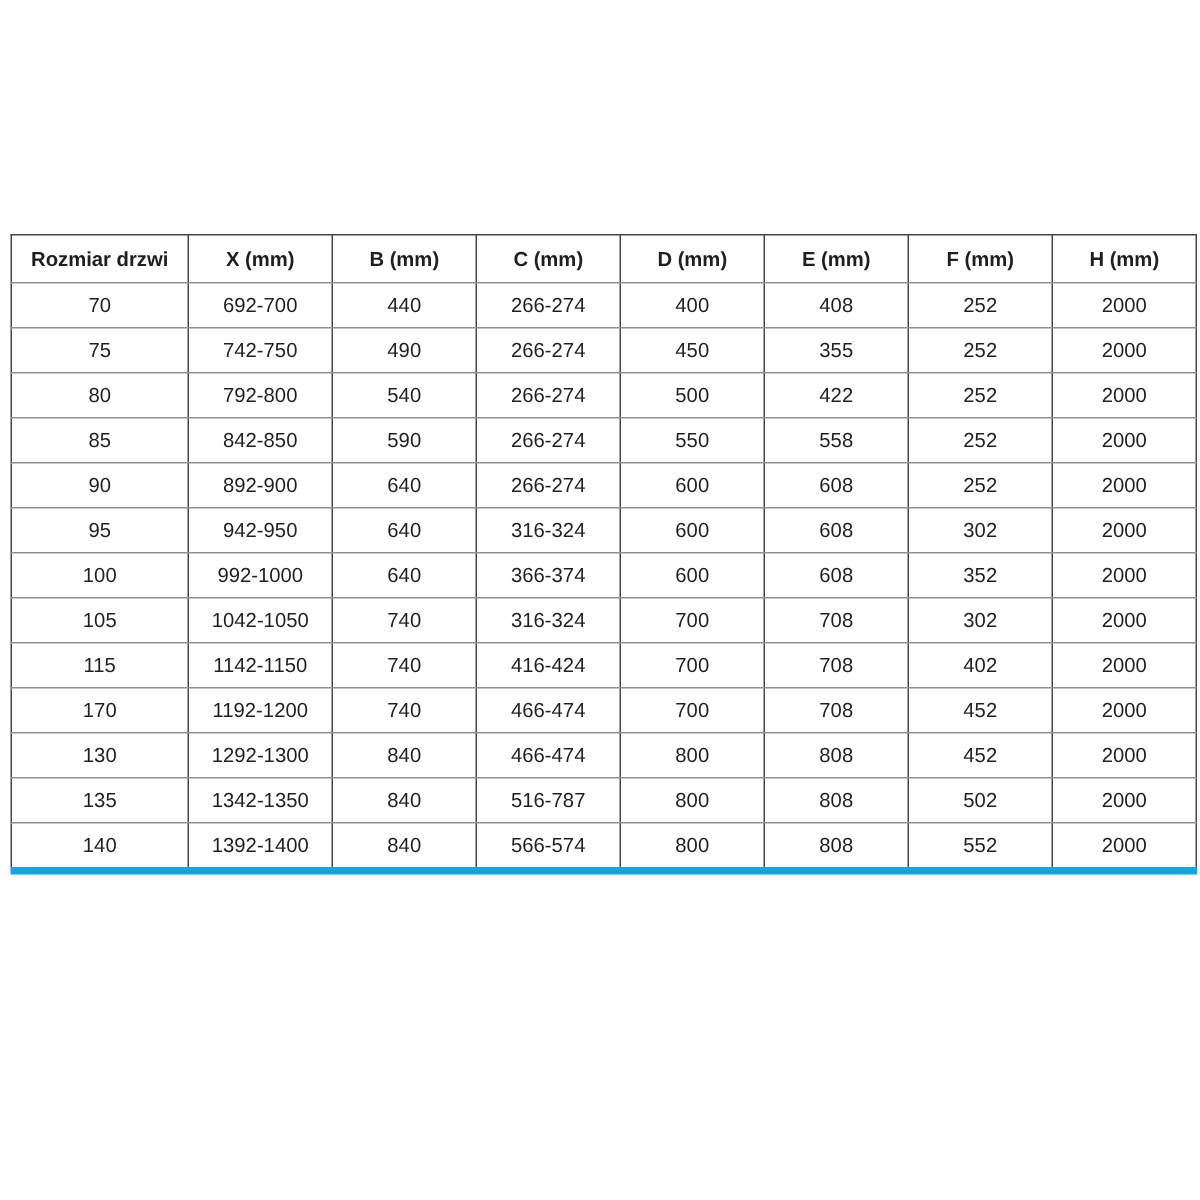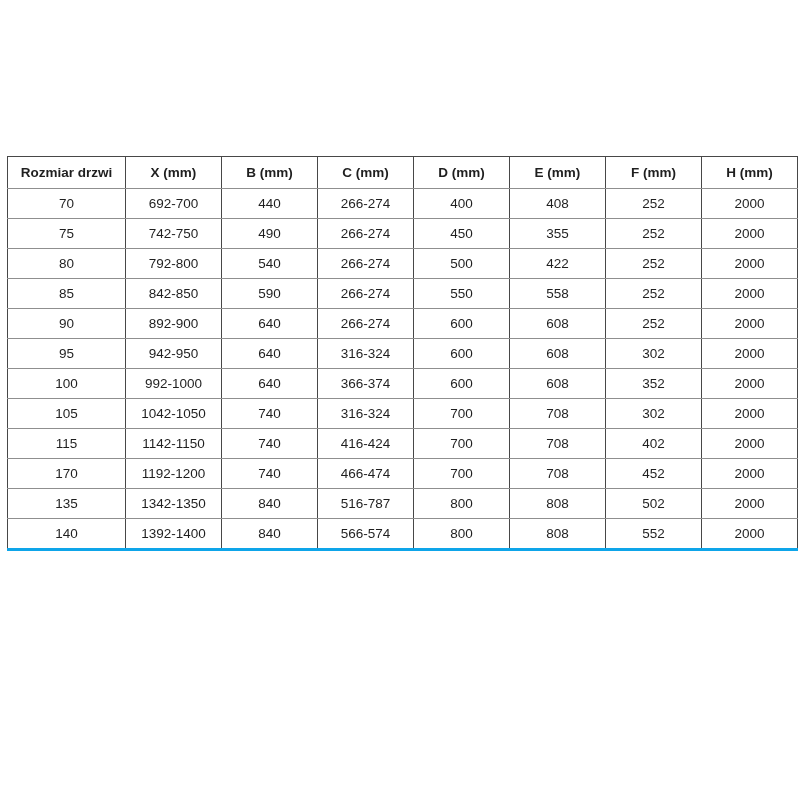--- a/index.html
+++ b/index.html
@@ -191,6 +191,16 @@
           <td>2000</td>
         </tr>
         <tr>
+          <td>130</td>
+          <td>1292-1300</td>
+          <td>840</td>
+          <td>466-474</td>
+          <td>800</td>
+          <td>808</td>
+          <td>452</td>
+          <td>2000</td>
+        </tr>
+        <tr>
           <td>135</td>
           <td>1342-1350</td>
           <td>840</td>

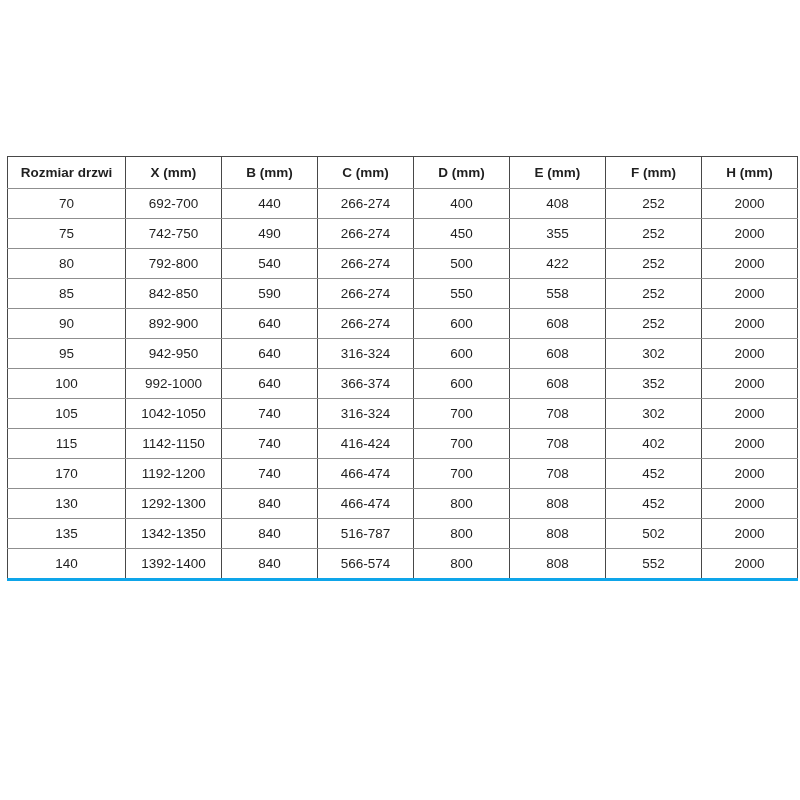--- a/index.html
+++ b/index.html
@@ -49,7 +49,7 @@
     border-top: 1px solid #474747;
   }
   table.spec-table tr:last-child td {
-    border-bottom: 3px solid #0ea5e9;
+    border-bottom: 5px solid #0ea5e9;
   }
   table.spec-table th:first-child,
   table.spec-table td:first-child {

